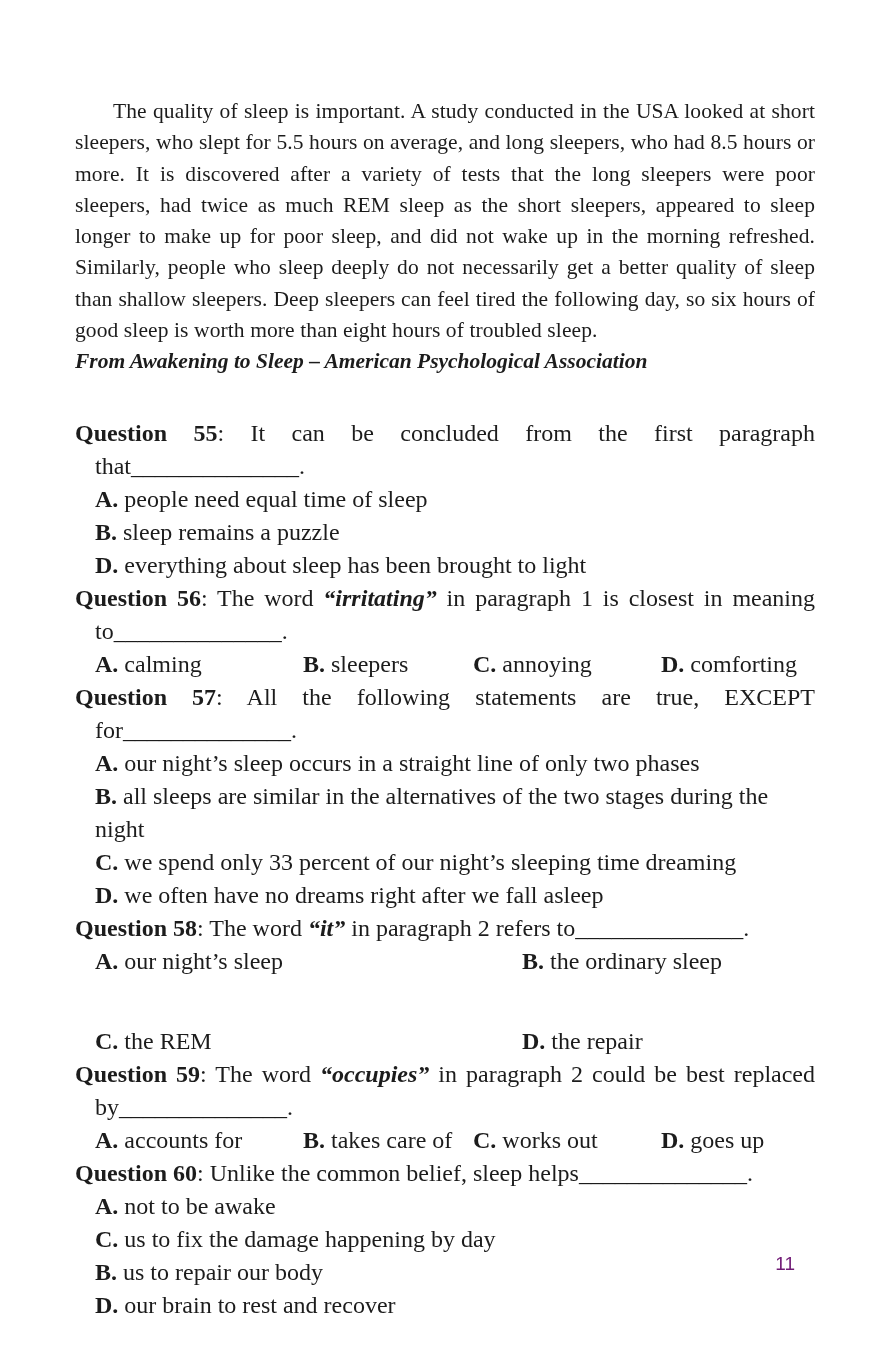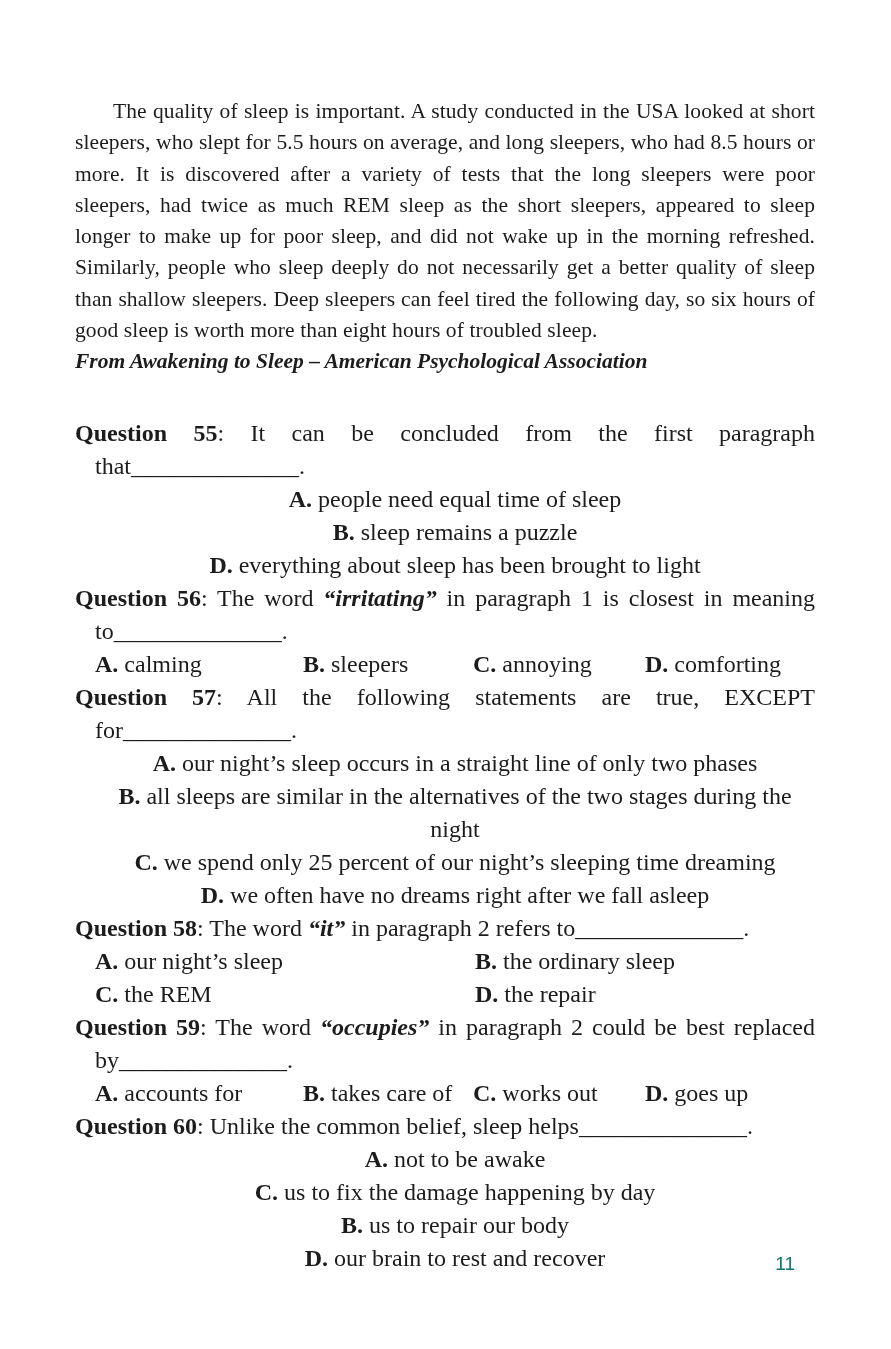--- a/index.html
+++ b/index.html
@@ -47,7 +47,7 @@
   }
   .b  { font-weight: bold; }
   .bi { font-weight: bold; font-style: italic; }
-  .opts.stack .opt { padding-left: 20px; text-align: center; }
+  .opts.stack .opt { padding-left: 20px; }
   .opts.row {
     display: flex;
     padding-left: 20px;

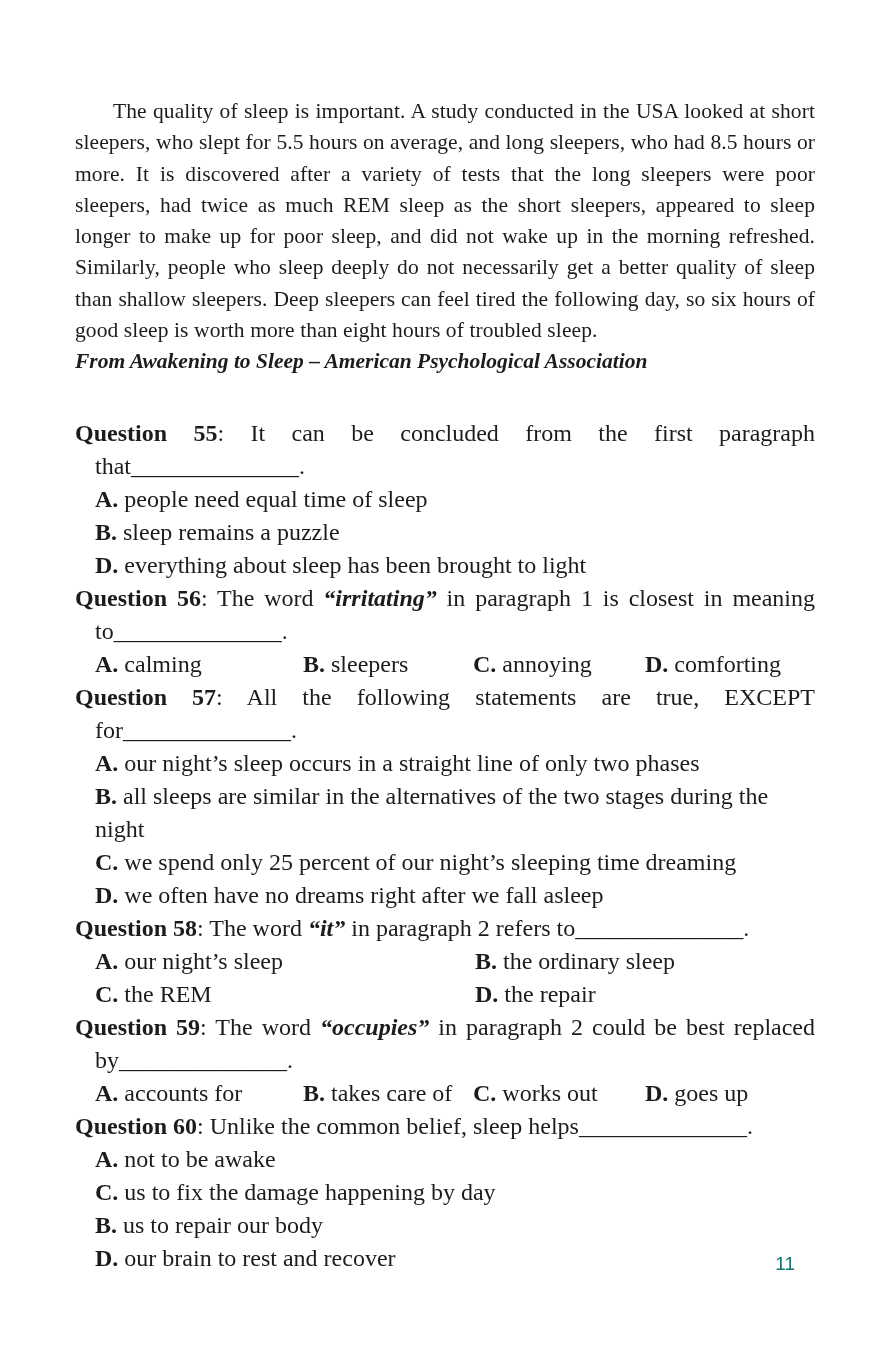--- a/index.html
+++ b/index.html
@@ -55,7 +55,7 @@
   .opts.row .opt:nth-child(1) { width: 208px; }
   .opts.row .opt:nth-child(2) { width: 170px; }
   .opts.row .opt:nth-child(3) { width: 172px; }
-  .opts.row .opt:nth-child(4) { width: auto; }
+  .opts.row .opt:nth-child(4) { width: auto; margin-left: 16px; }
   .opts.grid2 {
     display: grid;
     grid-template-columns: 380px auto;

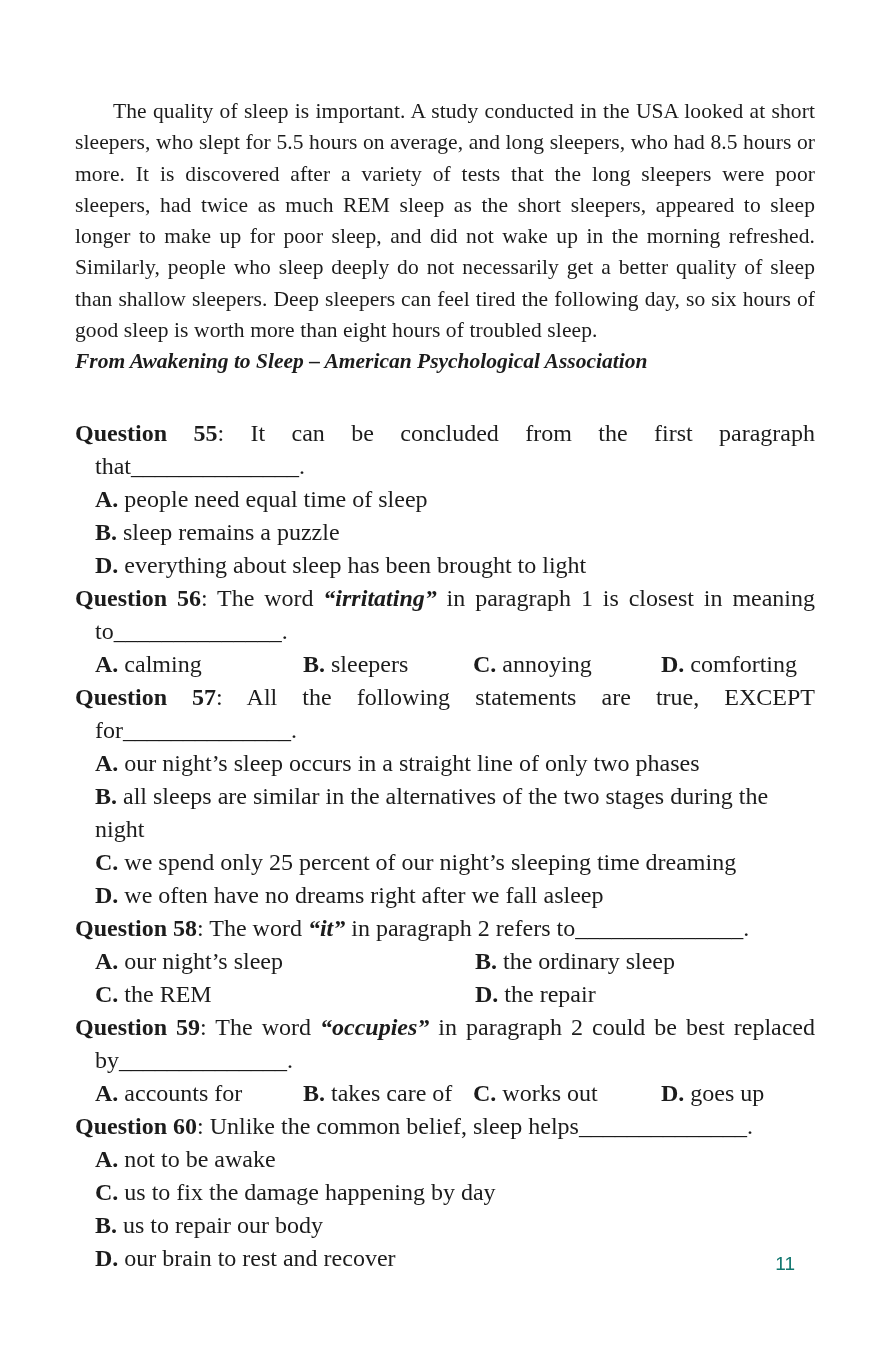--- a/index.html
+++ b/index.html
@@ -100,7 +100,7 @@
           <div class="opts stack">
             <div class="opt"><span class="b">A.</span><span> our night’s sleep occurs in a straight line of only two phases</span></div>
             <div class="opt"><span class="b">B.</span><span> all sleeps are similar in the alternatives of the two stages during the night</span></div>
-            <div class="opt"><span class="b">C.</span><span> we spend only 25 percent of our night’s sleeping time dreaming</span></div>
+            <div class="opt"><span class="b">C.</span><span> we spend only 33 percent of our night’s sleeping time dreaming</span></div>
             <div class="opt"><span class="b">D.</span><span> we often have no dreams right after we fall asleep</span></div>
           </div>
         </div>

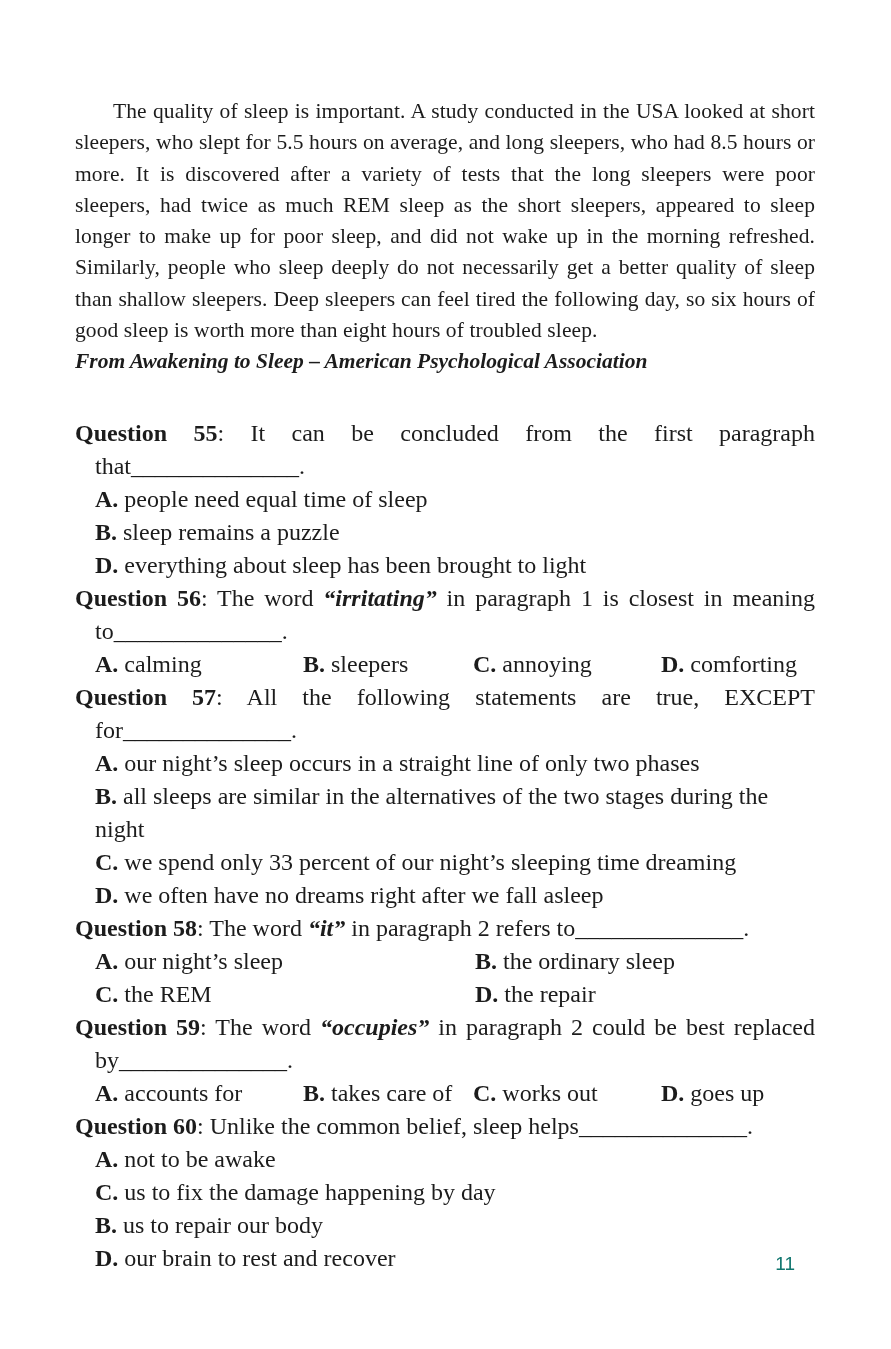--- a/index.html
+++ b/index.html
@@ -60,6 +60,7 @@
     display: grid;
     grid-template-columns: 380px auto;
     padding-left: 20px;
+    gap: 47px;
   }
   .page-number {
     position: absolute;

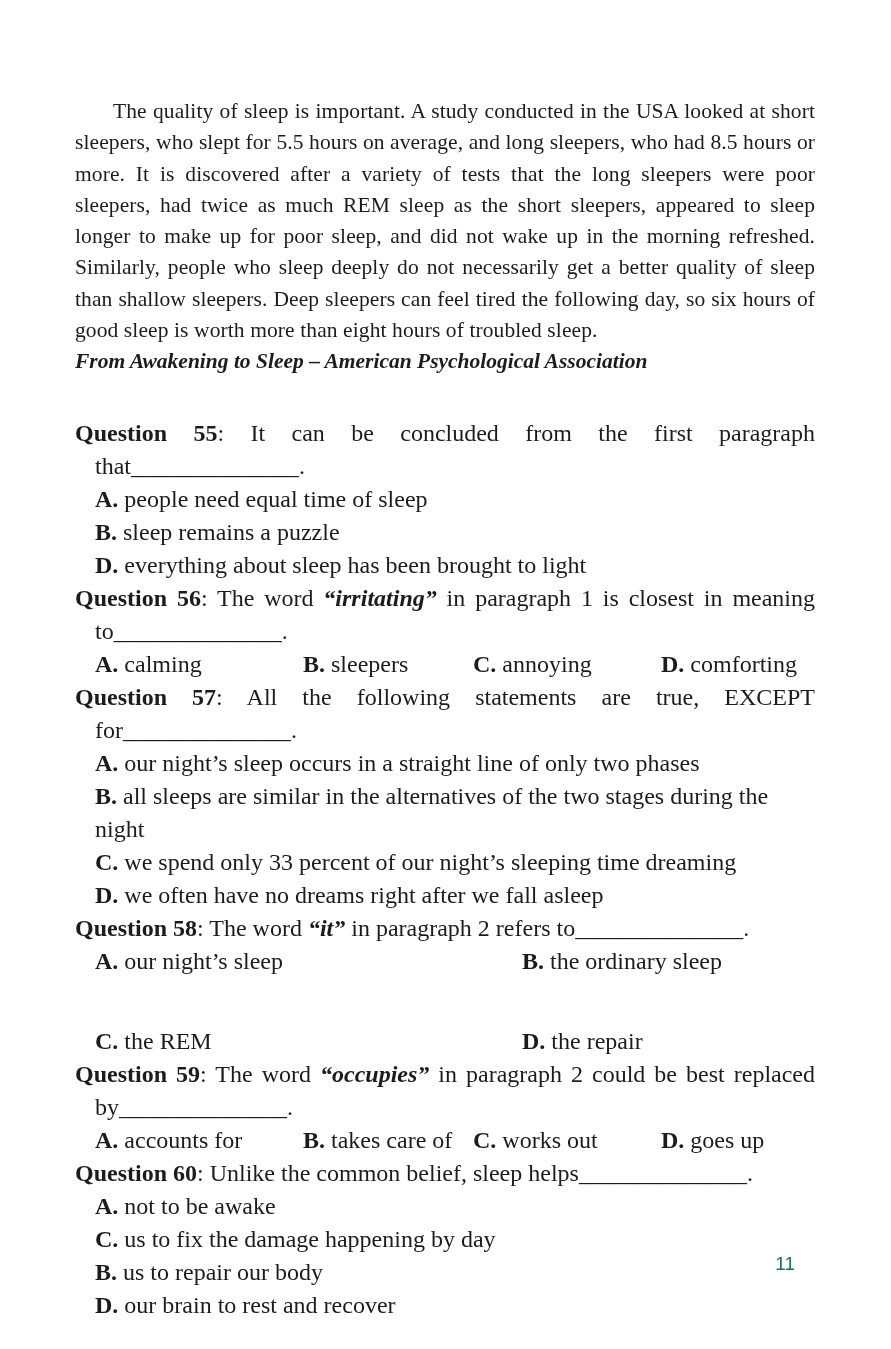--- a/index.html
+++ b/index.html
@@ -68,7 +68,7 @@
     right: 96px;
     font-family: "Liberation Sans", sans-serif;
     font-size: 19px;
-    color: #0f766e;
+    color: #701a75;
   }
 </style>
 </head>

